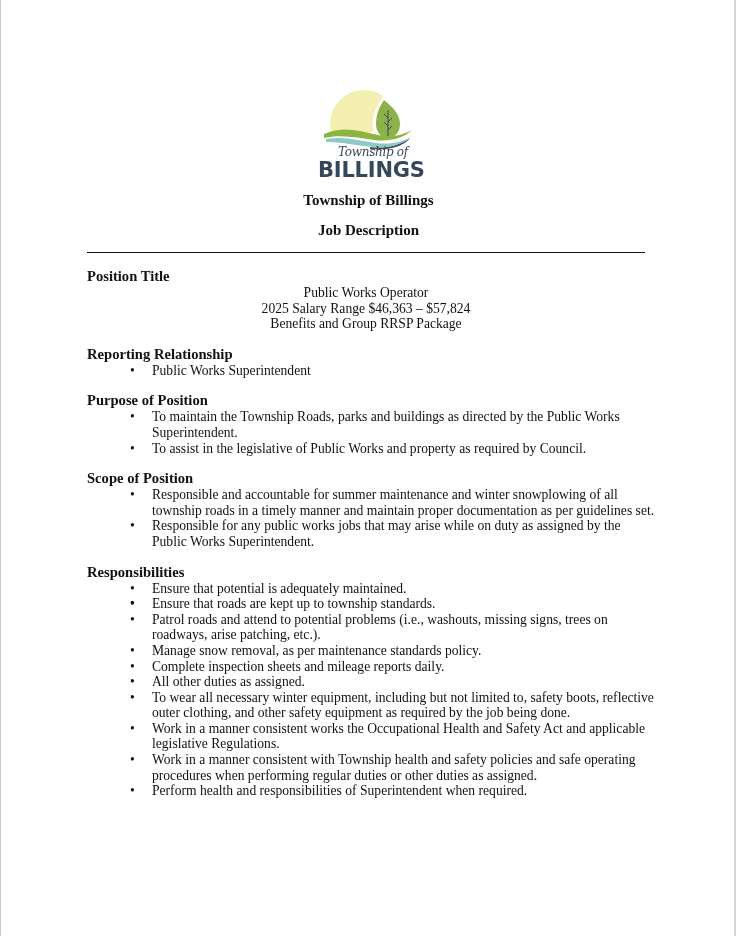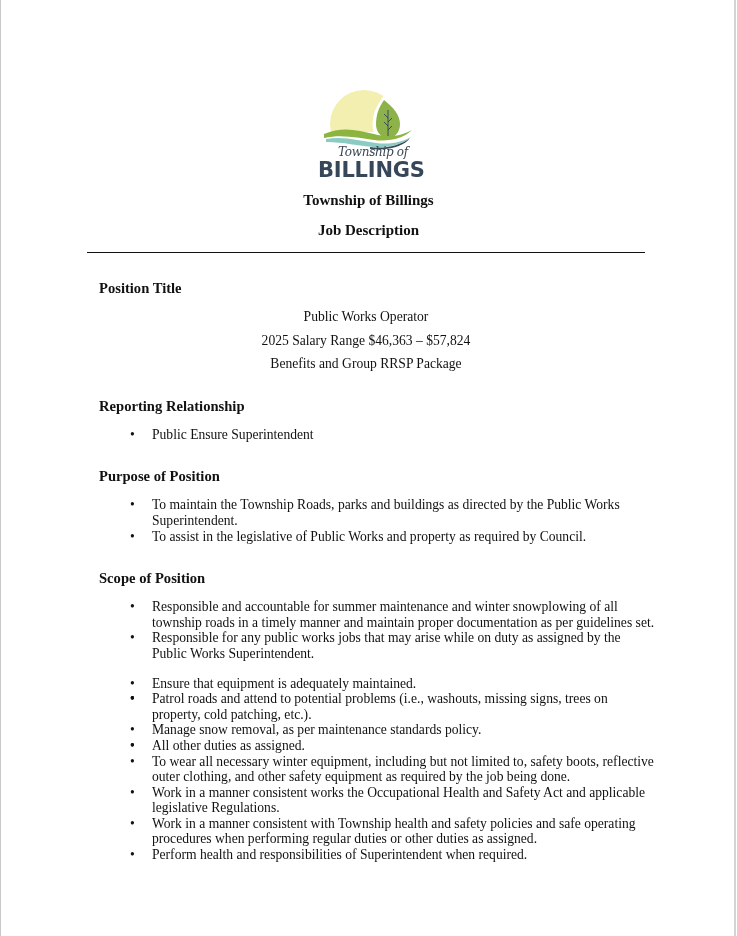--- a/index.html
+++ b/index.html
@@ -95,7 +95,7 @@
       font-weight: bold;
       font-size: 14.6px;
       line-height: 17px;
-      margin: 12px;
+      margin: 0;
     }
     .center-block {
       text-align: center;

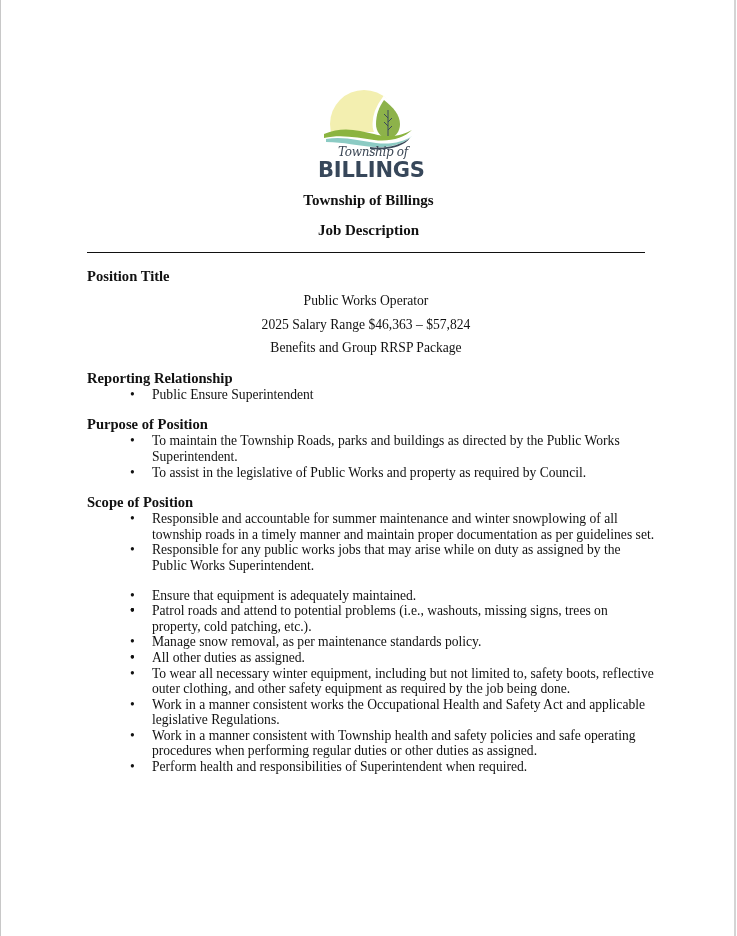--- a/index.html
+++ b/index.html
@@ -102,7 +102,7 @@
       width: 558px;
       margin: 0;
     }
-    .center-line { display: block; margin-top: 8px; }
+    .center-line { display: block; }
     ul.bullets {
       list-style: none;
       margin: 0;

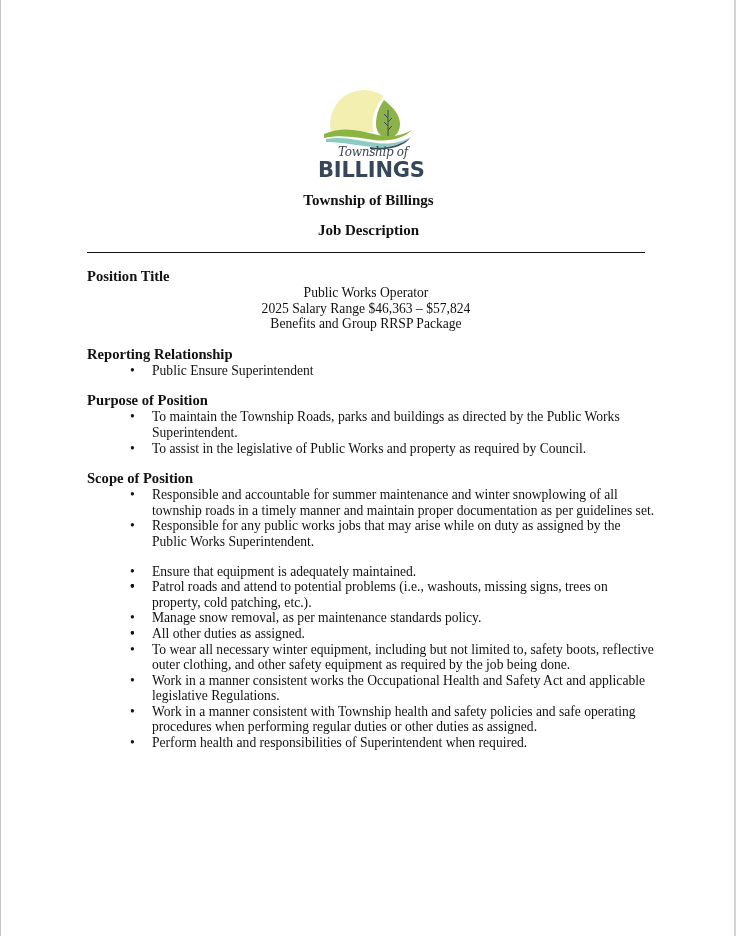--- a/index.html
+++ b/index.html
@@ -160,7 +160,7 @@
   <div>
     <p class="section-head">Reporting Relationship</p>
     <ul class="bullets">
-      <li><span class="dot">•</span><span>Public Ensure Superintendent</span></li>
+      <li><span class="dot">•</span><span>Public Works Superintendent</span></li>
     </ul>
   </div>
 

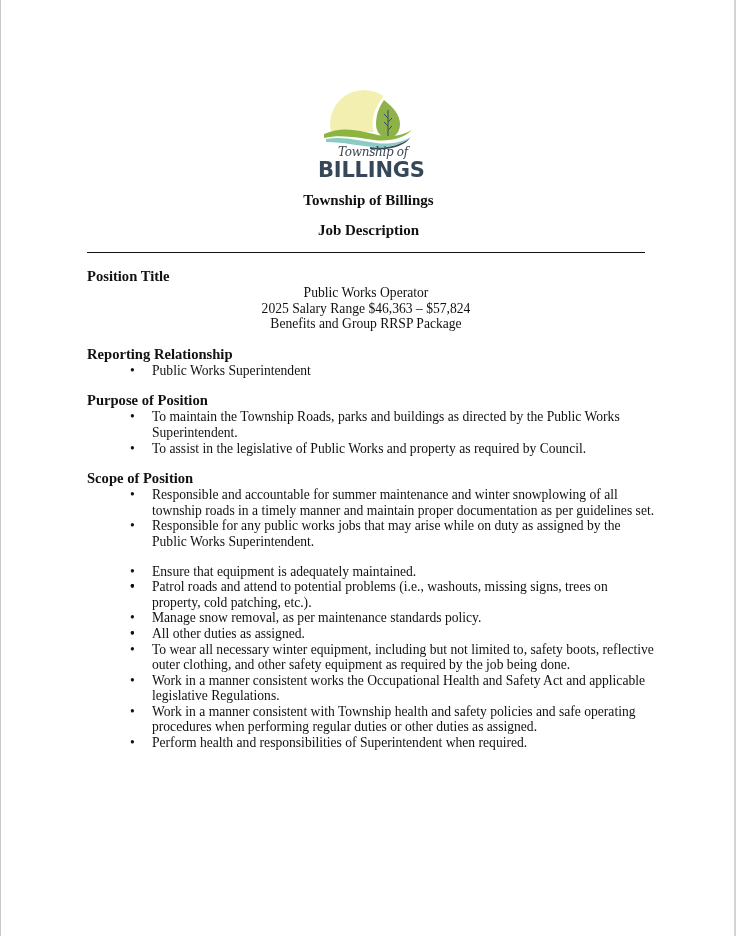--- a/index.html
+++ b/index.html
@@ -187,6 +187,7 @@
   <div class="gap"></div>
 
   <div>
+    <p class="section-head">Responsibilities</p>
     <ul class="bullets">
       <li><span class="dot">•</span><span>Ensure that equipment is adequately maintained.</span></li>
       <li><span class="dot">•</span></li>

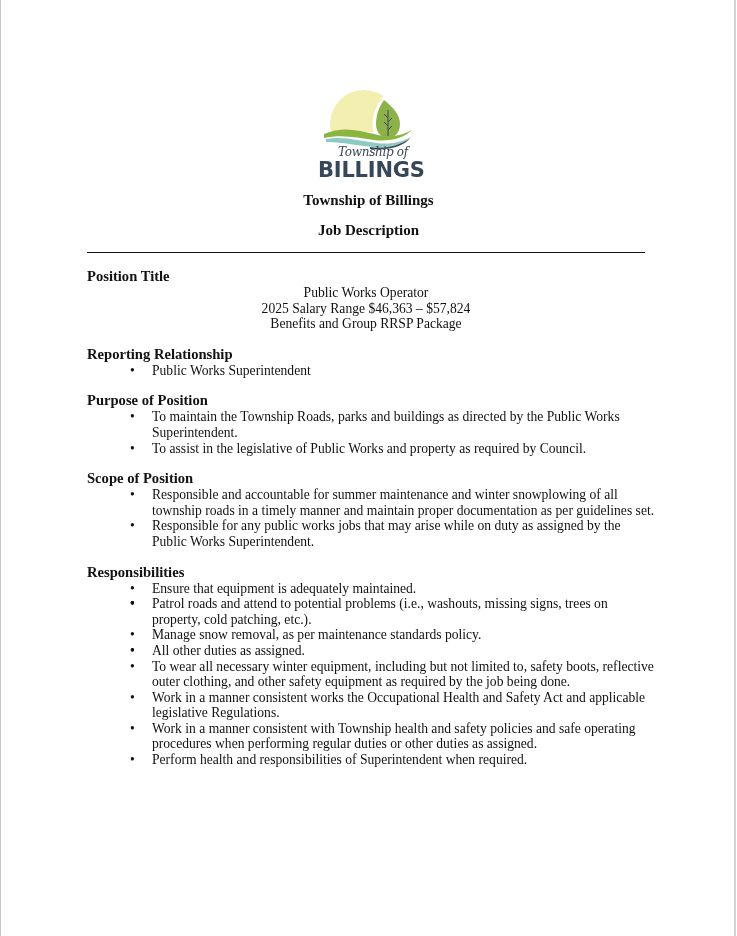--- a/index.html
+++ b/index.html
@@ -189,7 +189,7 @@
   <div>
     <p class="section-head">Responsibilities</p>
     <ul class="bullets">
-      <li><span class="dot">•</span><span>Ensure that equipment is adequately maintained.</span></li>
+      <li><span class="dot">•</span><span>Ensure that potential is adequately maintained.</span></li>
       <li><span class="dot">•</span></li>
       <li><span class="dot">•</span></li>
       <li><span class="dot">•</span><span>Patrol roads and attend to potential problems (i.e., washouts, missing signs, trees on property, cold patching, etc.).</span></li>

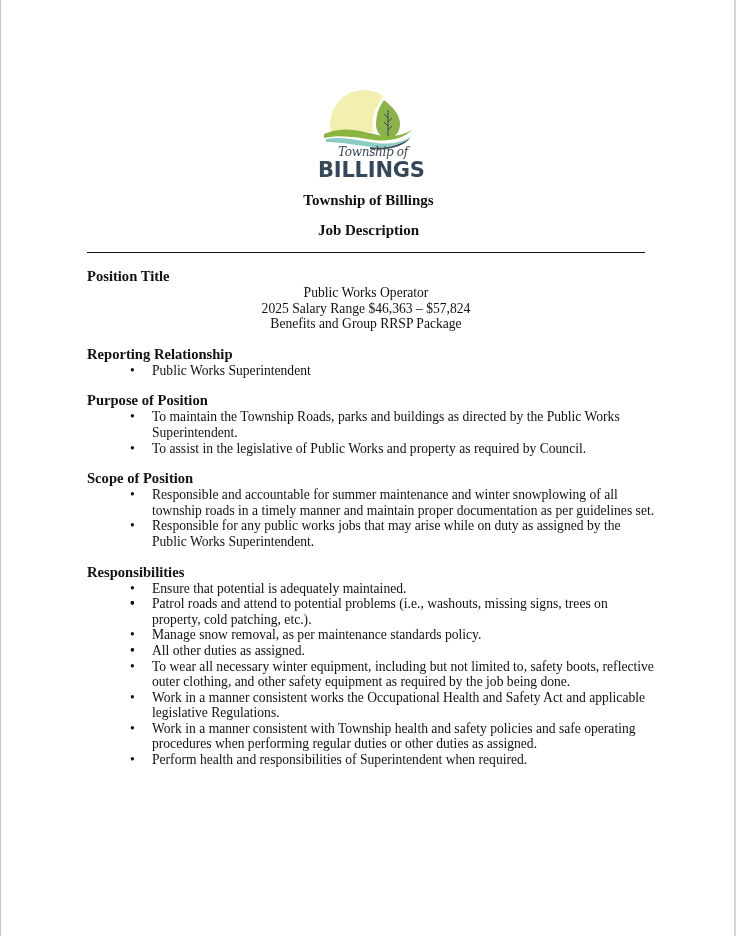--- a/index.html
+++ b/index.html
@@ -191,7 +191,7 @@
     <ul class="bullets">
       <li><span class="dot">•</span><span>Ensure that potential is adequately maintained.</span></li>
       <li><span class="dot">•</span></li>
-      <li><span class="dot">•</span></li>
+      <li><span class="dot">•</span><span>Ensure that roads are kept up to township standards.</span></li>
       <li><span class="dot">•</span><span>Patrol roads and attend to potential problems (i.e., washouts, missing signs, trees on property, cold patching, etc.).</span></li>
       <li><span class="dot">•</span><span>Manage snow removal, as per maintenance standards policy.</span></li>
       <li><span class="dot">•</span></li>

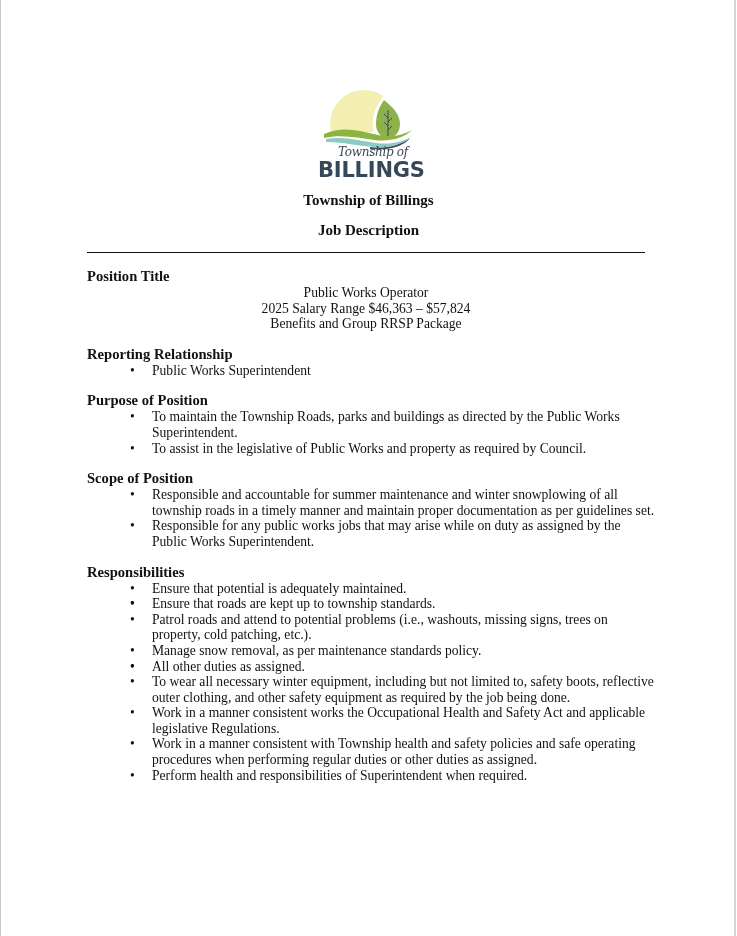--- a/index.html
+++ b/index.html
@@ -192,7 +192,7 @@
       <li><span class="dot">•</span><span>Ensure that potential is adequately maintained.</span></li>
       <li><span class="dot">•</span></li>
       <li><span class="dot">•</span><span>Ensure that roads are kept up to township standards.</span></li>
-      <li><span class="dot">•</span><span>Patrol roads and attend to potential problems (i.e., washouts, missing signs, trees on property, cold patching, etc.).</span></li>
+      <li><span class="dot">•</span><span>Patrol roads and attend to potential problems (i.e., washouts, missing signs, trees on roadways, arise patching, etc.).</span></li>
       <li><span class="dot">•</span><span>Manage snow removal, as per maintenance standards policy.</span></li>
       <li><span class="dot">•</span></li>
       <li><span class="dot">•</span><span>All other duties as assigned.</span></li>

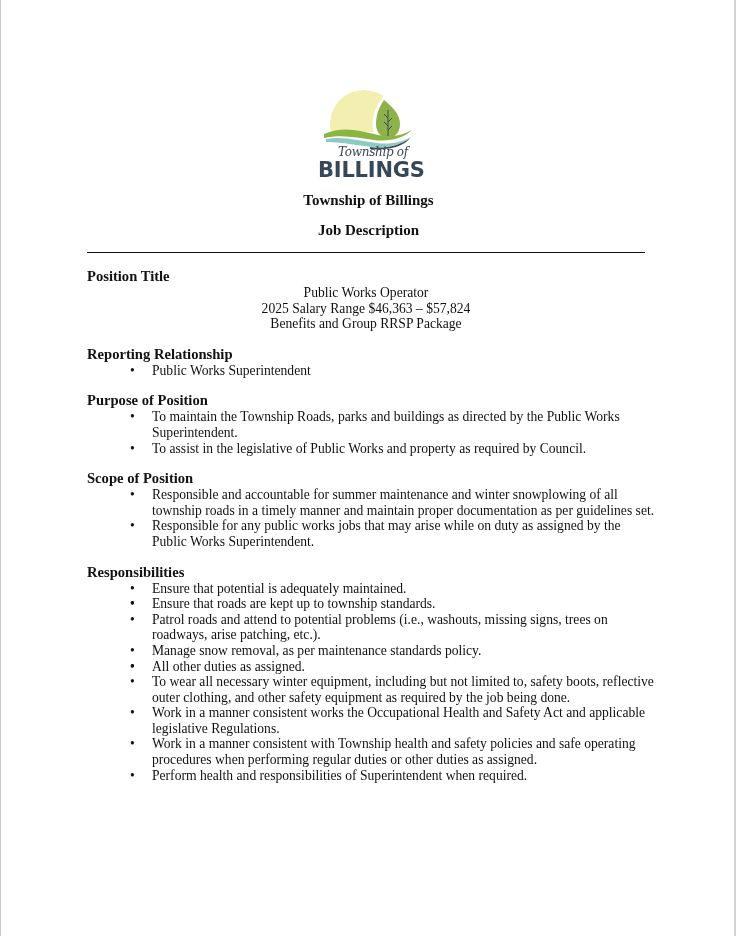--- a/index.html
+++ b/index.html
@@ -194,7 +194,7 @@
       <li><span class="dot">•</span><span>Ensure that roads are kept up to township standards.</span></li>
       <li><span class="dot">•</span><span>Patrol roads and attend to potential problems (i.e., washouts, missing signs, trees on roadways, arise patching, etc.).</span></li>
       <li><span class="dot">•</span><span>Manage snow removal, as per maintenance standards policy.</span></li>
-      <li><span class="dot">•</span></li>
+      <li><span class="dot">•</span><span>Complete inspection sheets and mileage reports daily.</span></li>
       <li><span class="dot">•</span><span>All other duties as assigned.</span></li>
       <li><span class="dot">•</span><span>To wear all necessary winter equipment, including but not limited to, safety boots, reflective outer clothing, and other safety equipment as required by the job being done.</span></li>
       <li><span class="dot">•</span><span>Work in a manner consistent works the Occupational Health and Safety Act and applicable legislative Regulations.</span></li>

